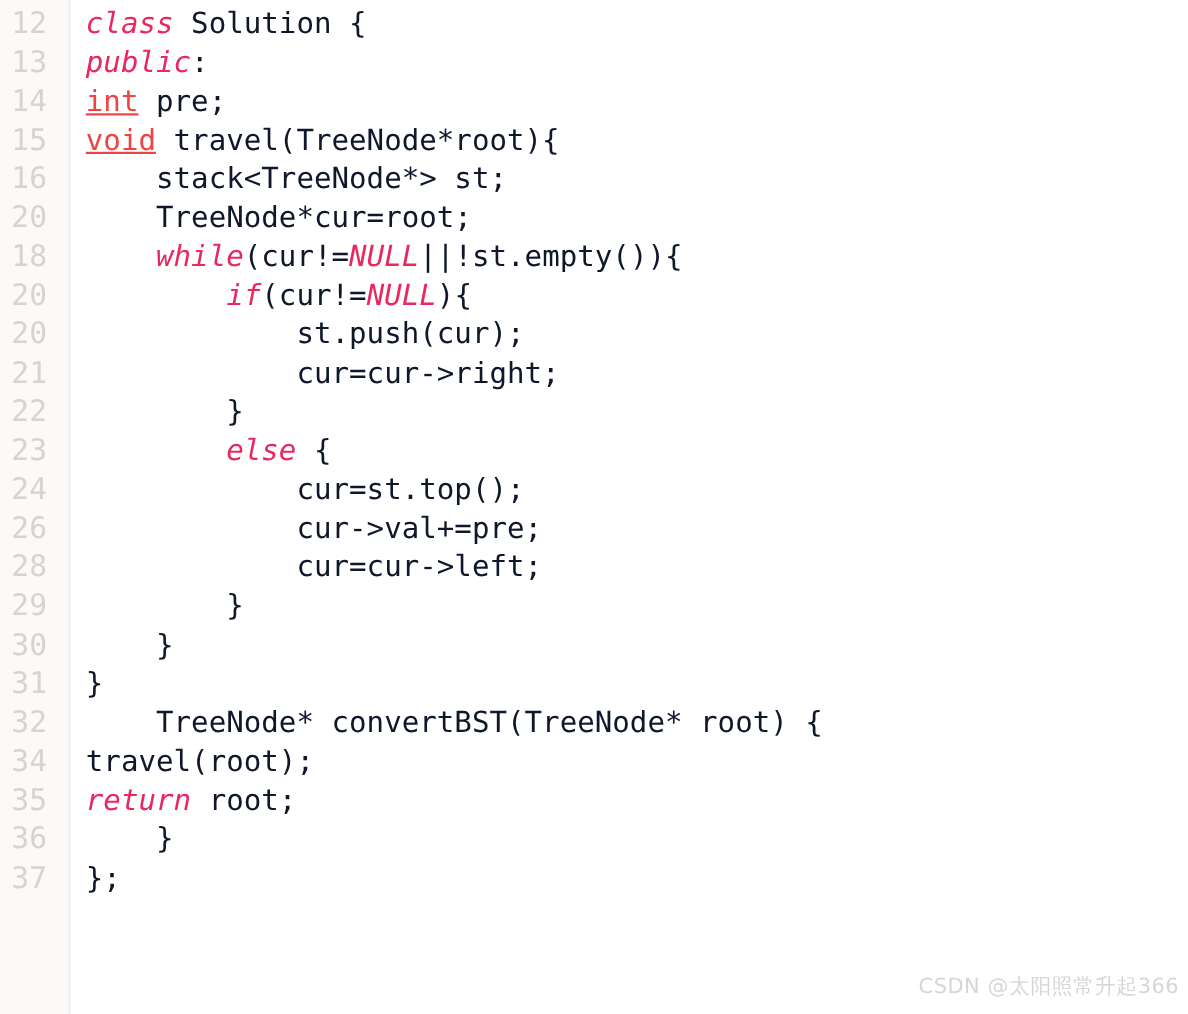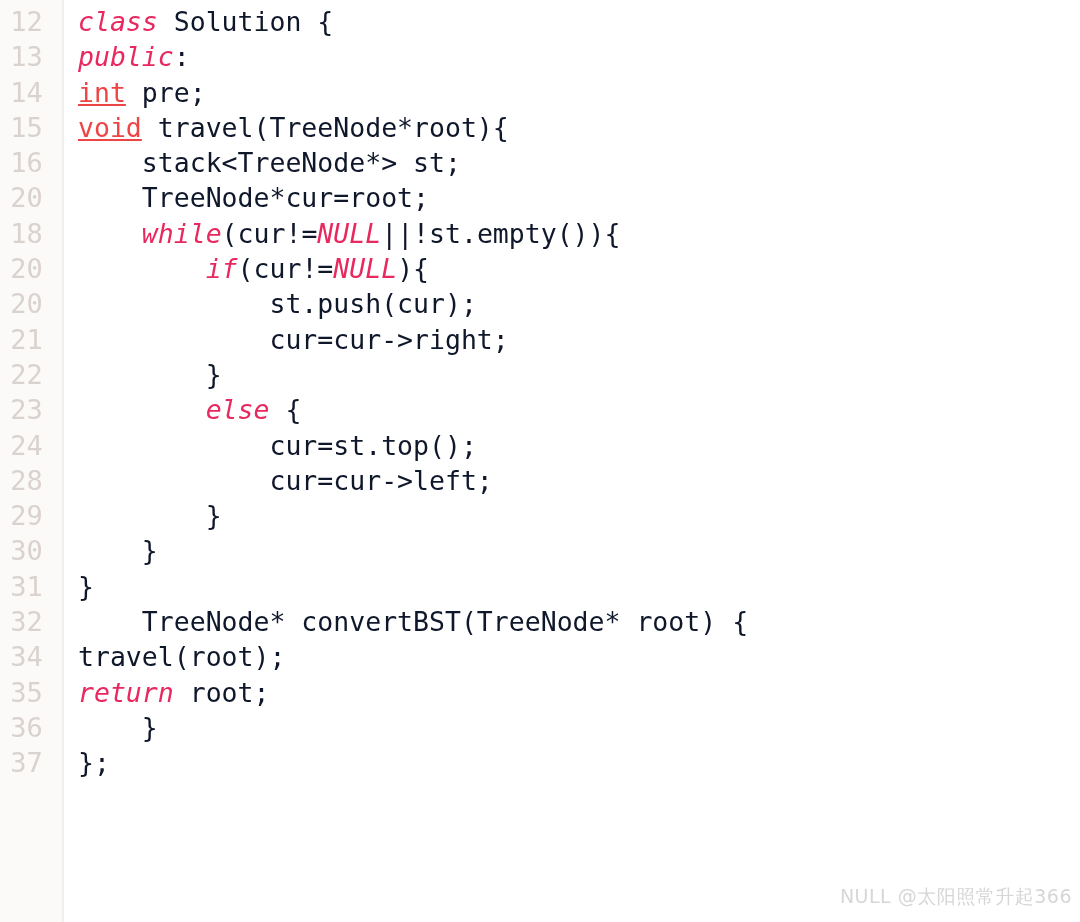--- a/index.html
+++ b/index.html
@@ -114,6 +114,7 @@
       <div class="code-line"><div class="line-number">22</div><div class="line-content"><span class="tok-plain">        }</span></div></div>
       <div class="code-line"><div class="line-number">23</div><div class="line-content"><span class="tok-plain">        </span><span class="tok-keyword">else</span><span class="tok-plain"> {</span></div></div>
       <div class="code-line"><div class="line-number">24</div><div class="line-content"><span class="tok-plain">            cur=st.top();</span></div></div>
+      <div class="code-line"><div class="line-number">26</div><div class="line-content"><span class="tok-plain">            cur-&gt;val+=pre;</span></div></div>
       <div class="code-line"><div class="line-number">28</div><div class="line-content"><span class="tok-plain">            cur=cur-&gt;left;</span></div></div>
       <div class="code-line"><div class="line-number">29</div><div class="line-content"><span class="tok-plain">        }</span></div></div>
       <div class="code-line"><div class="line-number">30</div><div class="line-content"><span class="tok-plain">    }</span></div></div>

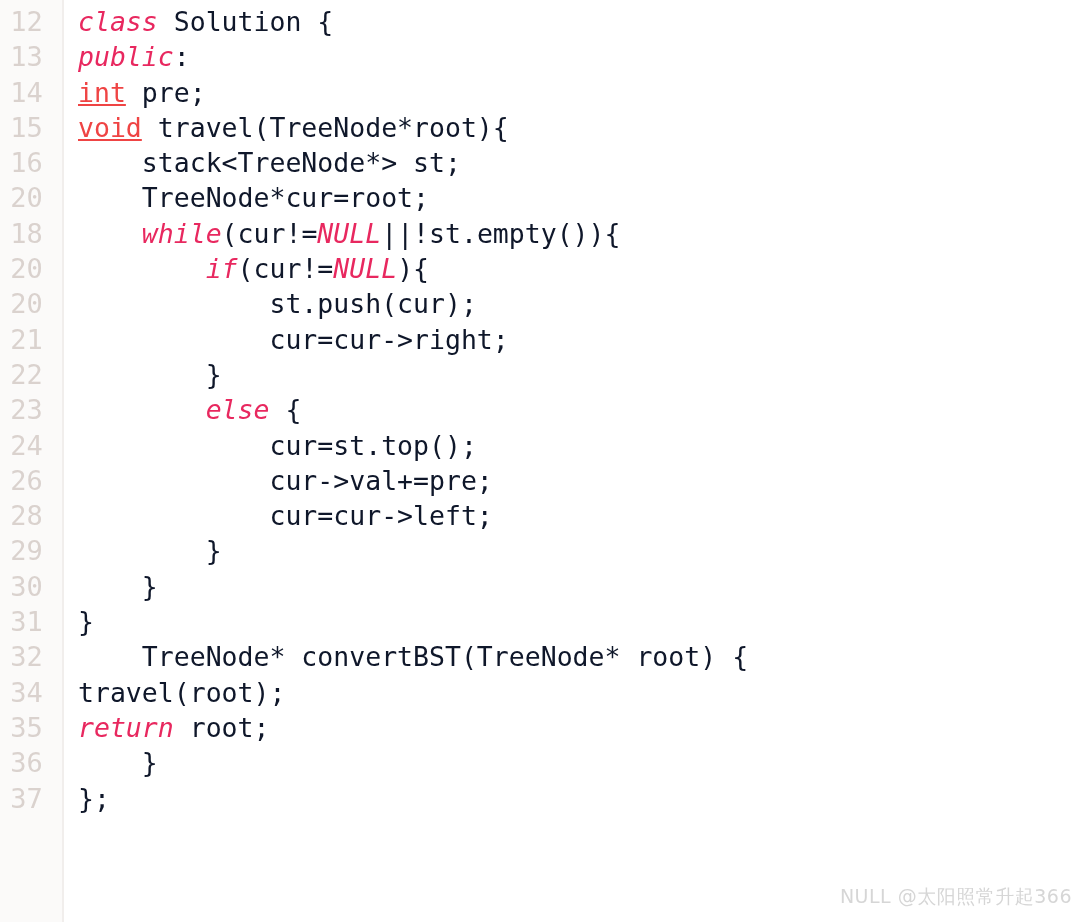--- a/index.html
+++ b/index.html
@@ -126,7 +126,7 @@
       <div class="code-line"><div class="line-number">37</div><div class="line-content"><span class="tok-plain">};</span></div></div>
     </div>
 
-  <div id="watermark">NULL @太阳照常升起366</div>
+  <div id="watermark">CSDN @太阳照常升起366</div>
 
 </div>
 

